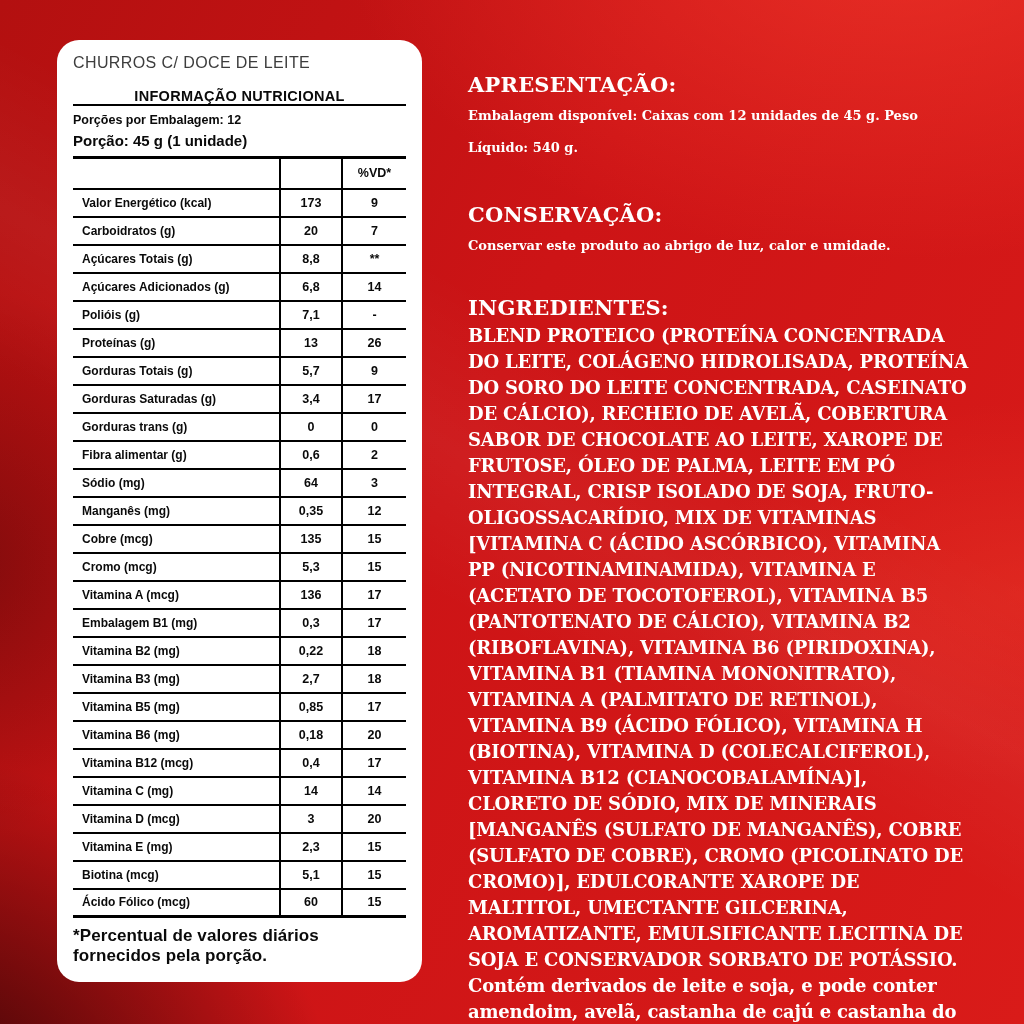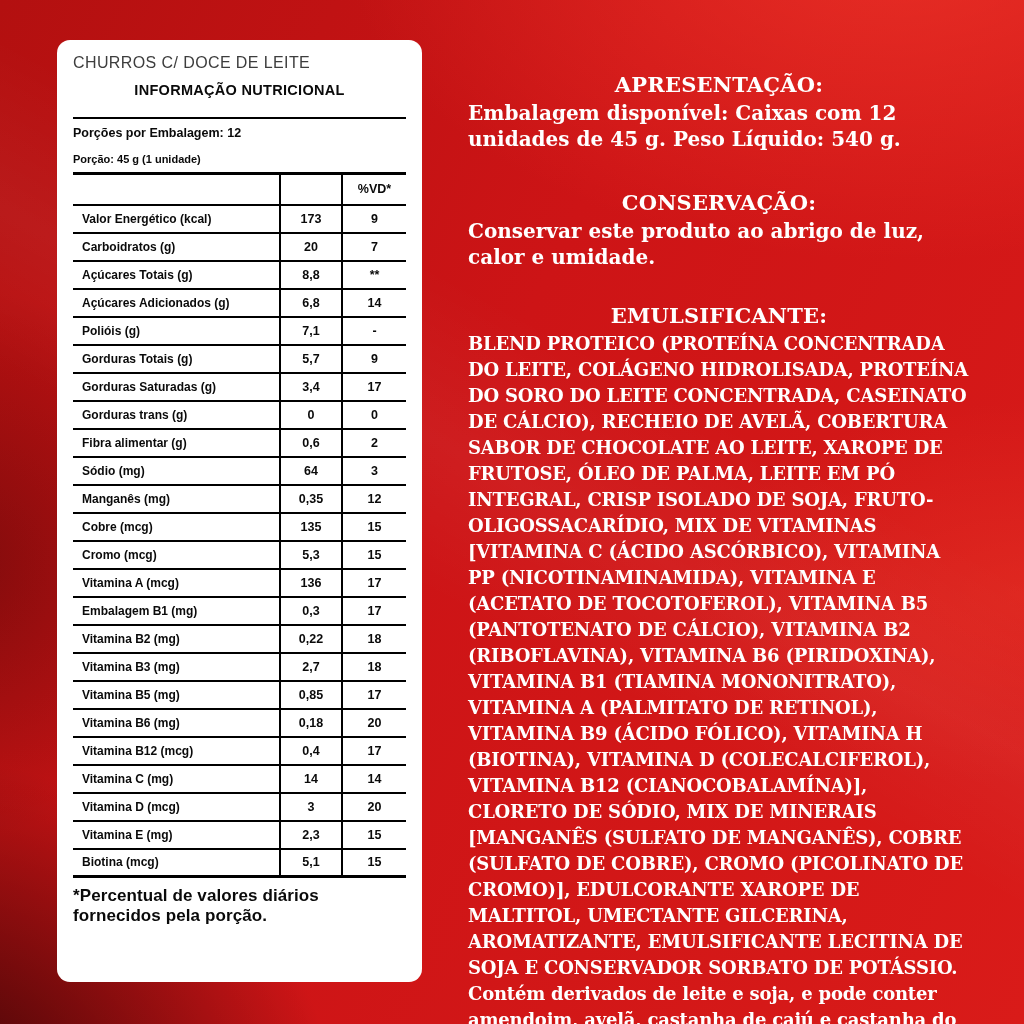--- a/index.html
+++ b/index.html
@@ -30,7 +30,7 @@
     left: 57px; top: 40px;
     width: 365px; height: 942px;
     background: var(--card-bg, #ffffff);
-    border-radius: 13px;
+    border-radius: 22px;
     padding: 12px 16px 0 16px;
     color: #0a0a0a;
   }

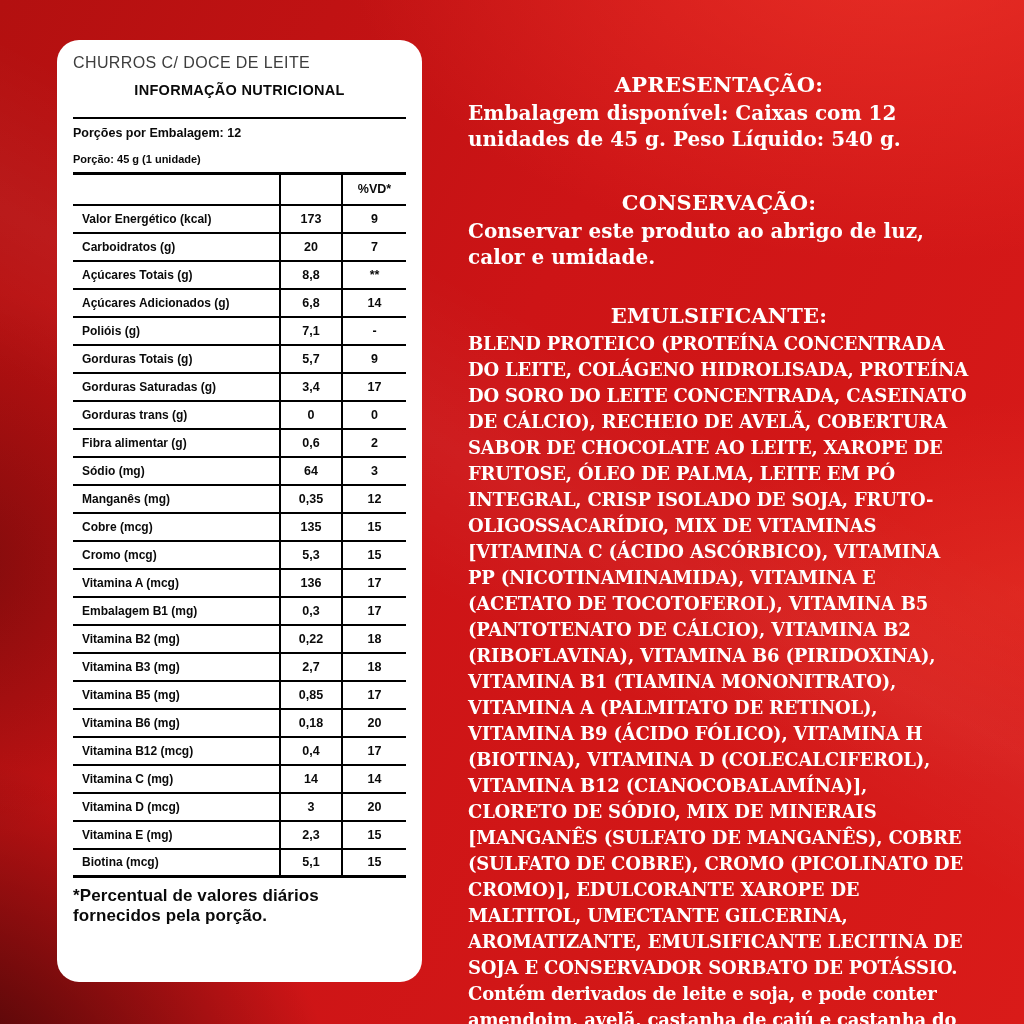--- a/index.html
+++ b/index.html
@@ -42,12 +42,12 @@
     margin-top: 2px;
   }
   .nutri-title {
-    margin-top: 10px;
+    margin-top: 16px;
     text-align: center;
     font-size: 14.5px;
     font-weight: 700;
     letter-spacing: .3px;
-    padding-bottom: 19px;
+    padding-bottom: 0;
     border-bottom: 2px solid #000;
   }
   .servings { margin-top: 7px; font-size: 12.5px; font-weight: 700; }

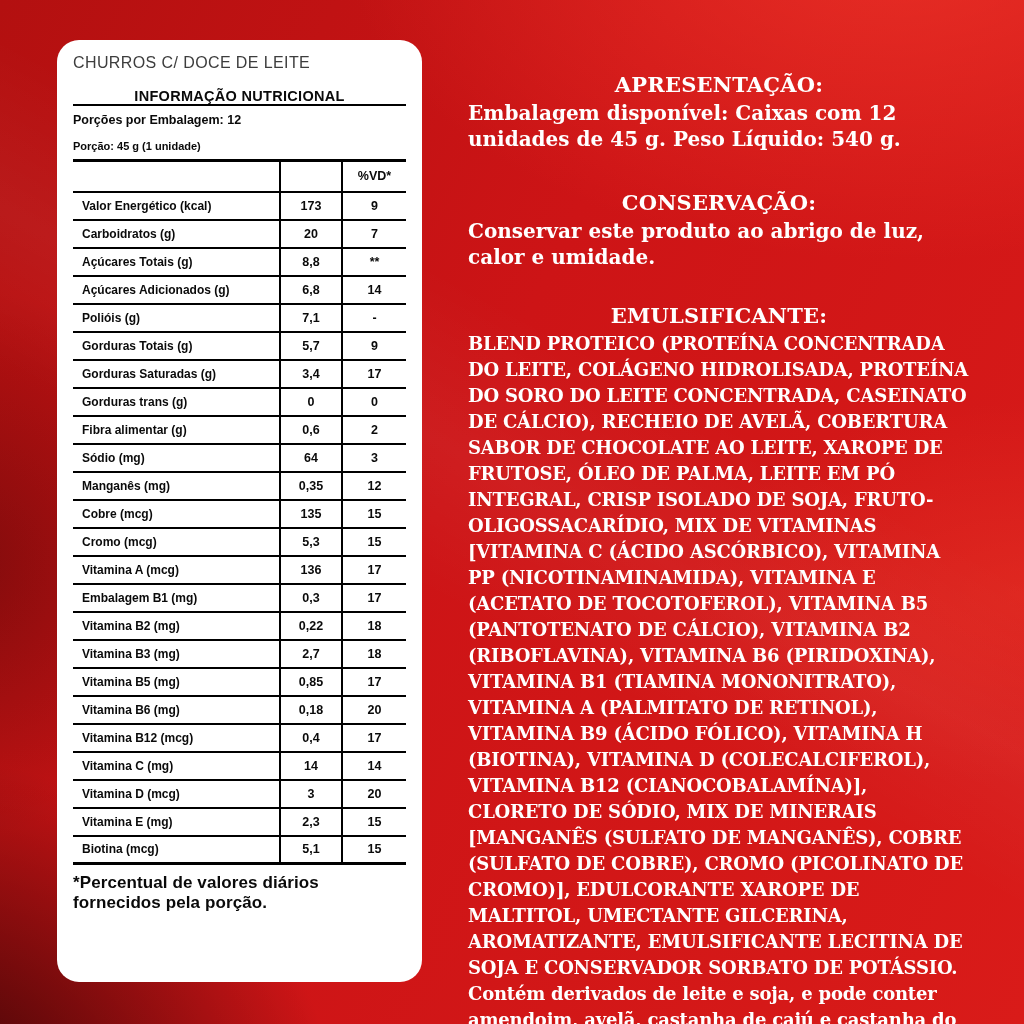--- a/index.html
+++ b/index.html
@@ -96,7 +96,6 @@
     font-size: 21px;
     letter-spacing: .2px;
     margin-bottom: 3px;
-    text-align: center;
   }
   .panel p {
     font-size: 20px;

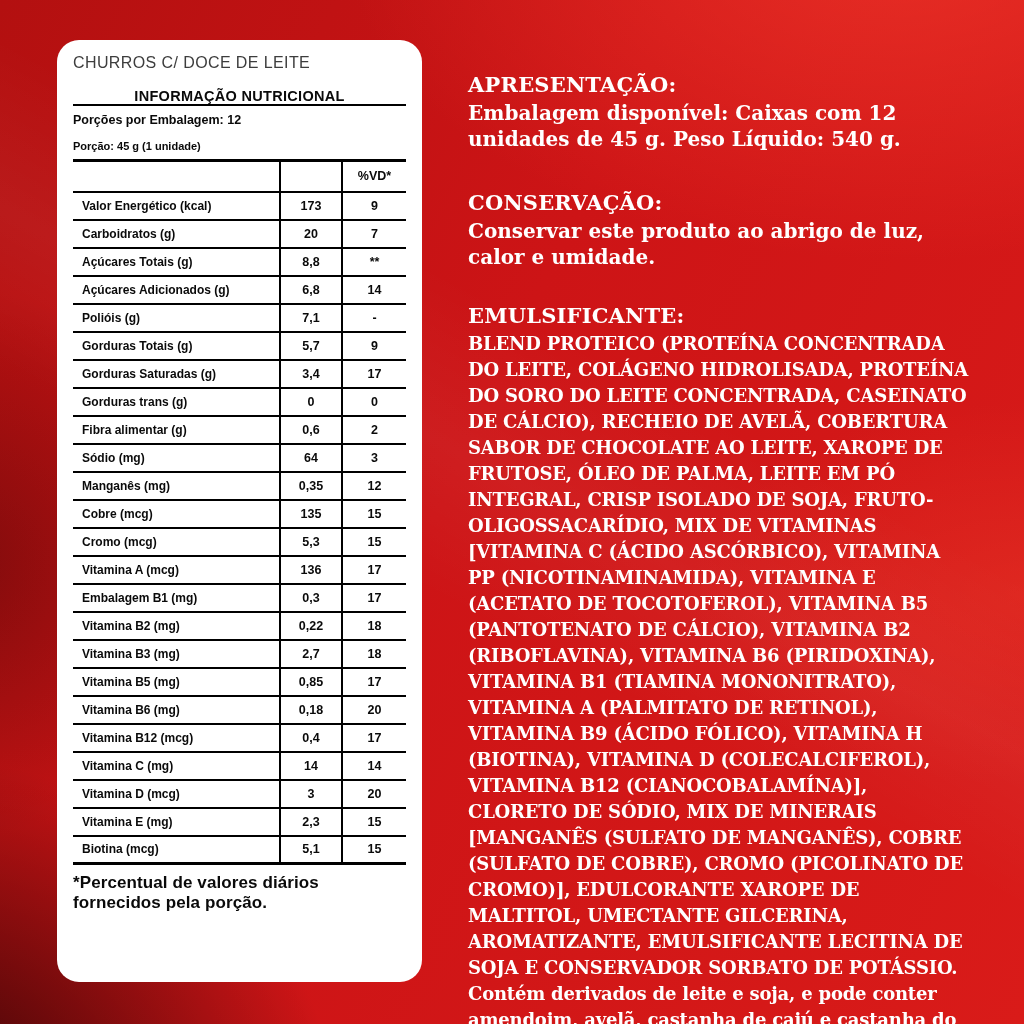--- a/index.html
+++ b/index.html
@@ -98,8 +98,8 @@
     margin-bottom: 3px;
   }
   .panel p {
-    font-size: 20px;
-    line-height: 26px;
+    font-size: 13px;
+    line-height: 32px;
   }
   .sec-apresentacao p { margin-bottom: 38px; }
   .sec-conservacao p  { margin-bottom: 33px; }

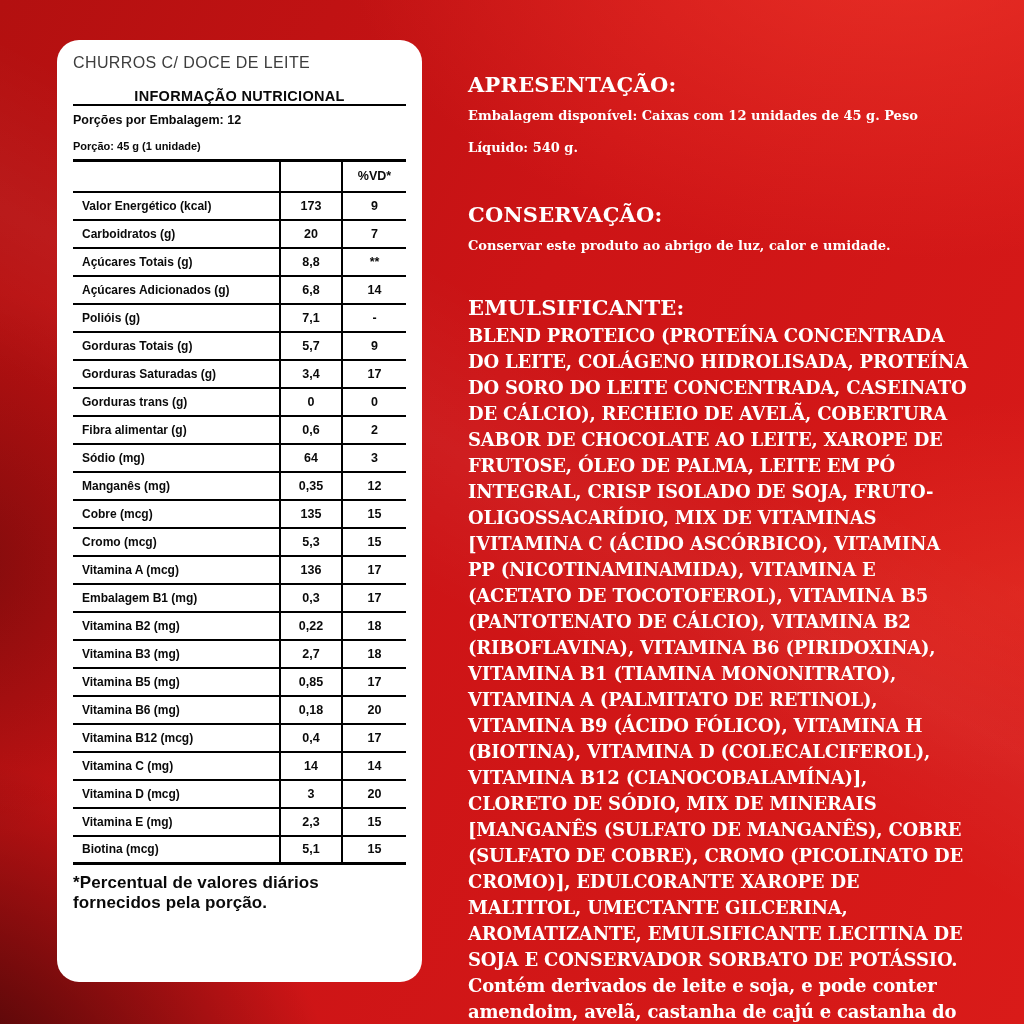--- a/index.html
+++ b/index.html
@@ -51,7 +51,7 @@
     border-bottom: 2px solid #000;
   }
   .servings { margin-top: 7px; font-size: 12.5px; font-weight: 700; }
-  .serving  { margin-top: 13px; font-size: 11px; font-weight: 700; }
+  .serving  { margin-top: 5px; font-size: 15px; font-weight: 700; }
 
   table.nutrition {
     width: 100%;

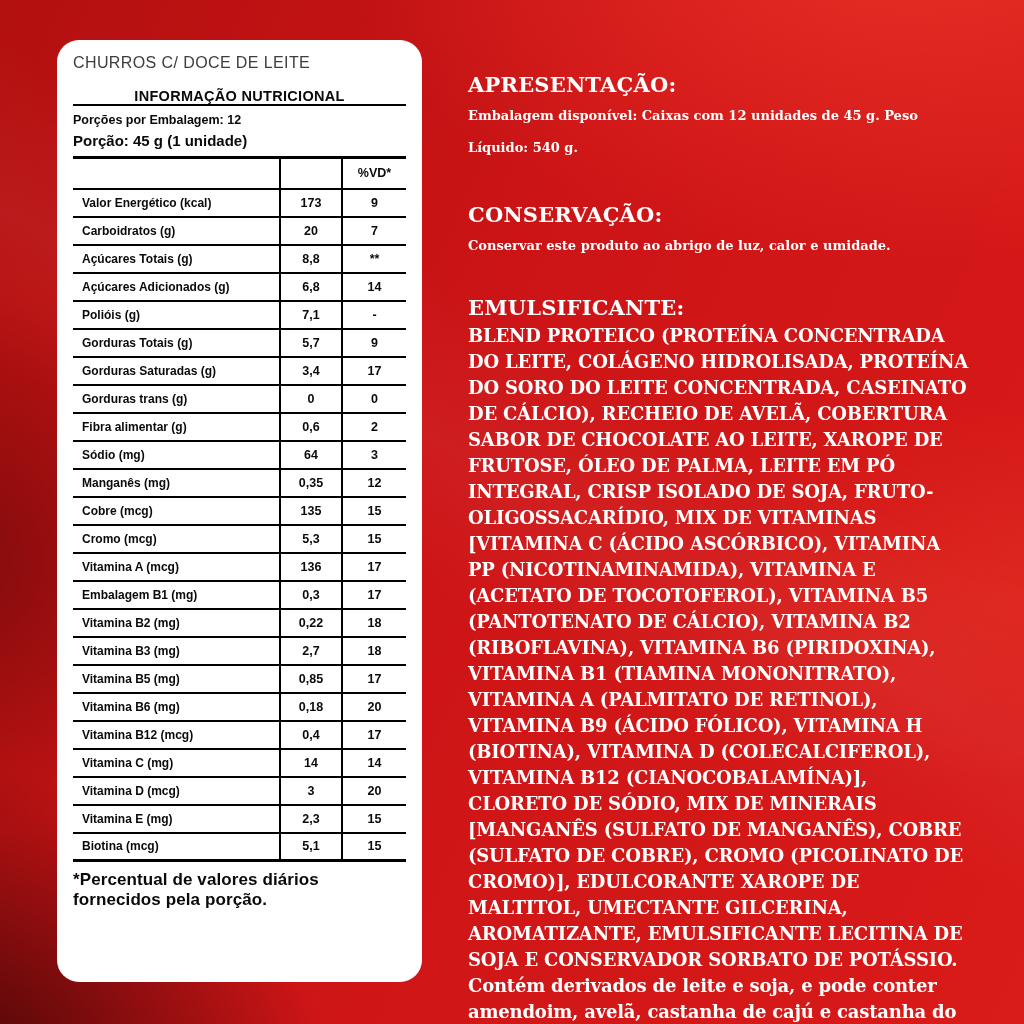--- a/index.html
+++ b/index.html
@@ -267,7 +267,7 @@
       <p>Conservar este produto ao abrigo de luz, calor e umidade.</p>
     </section>
     <section class="sec-ingredientes">
-      <h2>EMULSIFICANTE:</h2>
+      <h2>INGREDIENTES:</h2>
       <p class="ingredients-list">BLEND PROTEICO (PROTEÍNA CONCENTRADA DO LEITE, COLÁGENO HIDROLISADA, PROTEÍNA DO SORO DO LEITE CONCENTRADA, CASEINATO DE CÁLCIO), RECHEIO DE AVELÃ, COBERTURA SABOR DE CHOCOLATE AO LEITE, XAROPE DE FRUTOSE, ÓLEO DE PALMA, LEITE EM PÓ INTEGRAL, CRISP ISOLADO DE SOJA, FRUTO-OLIGOSSACARÍDIO, MIX DE VITAMINAS [VITAMINA C (ÁCIDO ASCÓRBICO), VITAMINA PP (NICOTINAMINAMIDA), VITAMINA E (ACETATO DE TOCOTOFEROL), VITAMINA B5 (PANTOTENATO DE CÁLCIO), VITAMINA B2 (RIBOFLAVINA), VITAMINA B6 (PIRIDOXINA), VITAMINA B1 (TIAMINA MONONITRATO), VITAMINA A (PALMITATO DE RETINOL), VITAMINA B9 (ÁCIDO FÓLICO), VITAMINA H (BIOTINA), VITAMINA D (COLECALCIFEROL), VITAMINA B12 (CIANOCOBALAMÍNA)], CLORETO DE SÓDIO, MIX DE MINERAIS [MANGANÊS (SULFATO DE MANGANÊS), COBRE (SULFATO DE COBRE), CROMO (PICOLINATO DE CROMO)], EDULCORANTE XAROPE DE MALTITOL, UMECTANTE GILCERINA, AROMATIZANTE, EMULSIFICANTE LECITINA DE SOJA E CONSERVADOR SORBATO DE POTÁSSIO.</p>
       <p class="allergen-note">Contém derivados de leite e soja, e pode conter amendoim, avelã, castanha de cajú e castanha do Pará</p>
     </section>

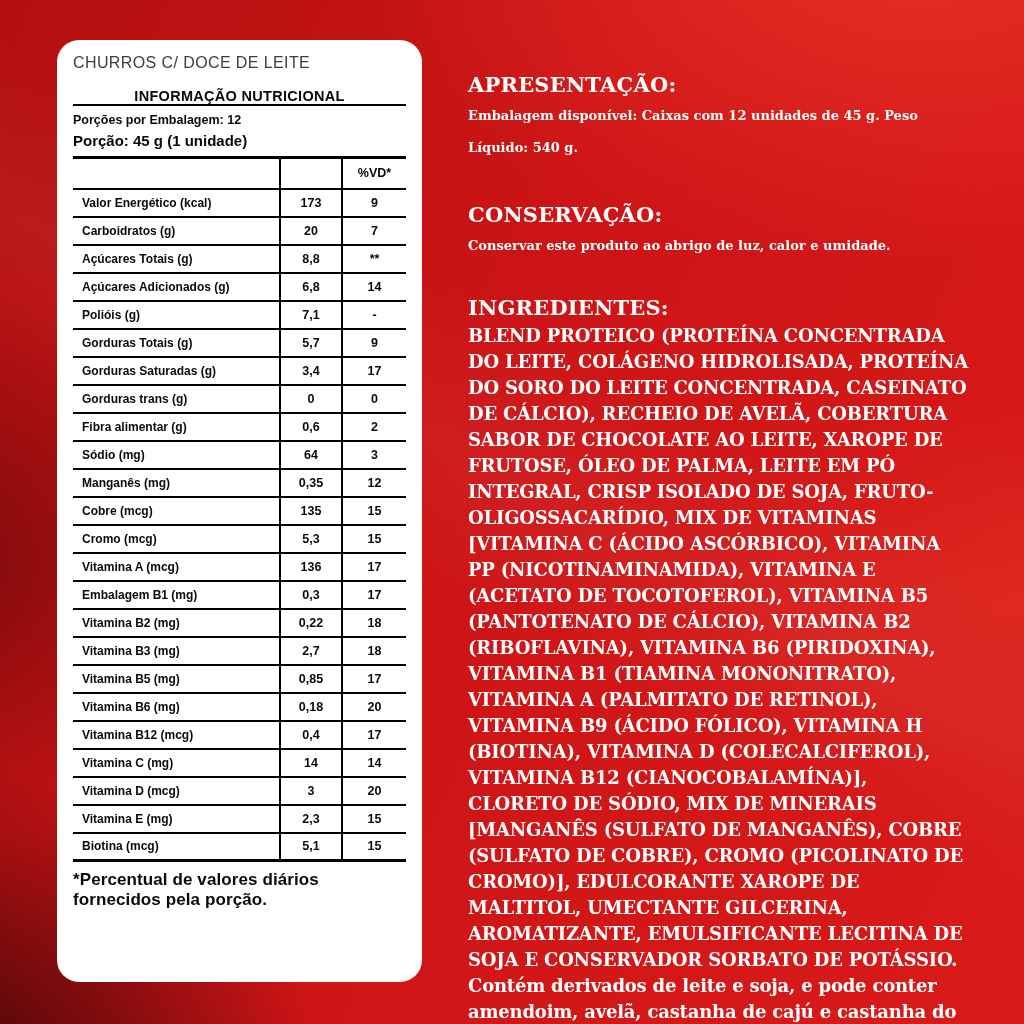--- a/index.html
+++ b/index.html
@@ -155,6 +155,11 @@
             <td class="label">Polióis (g)</td>
             <td class="value">7,1</td>
             <td class="vd">-</td>
+          </tr>
+          <tr>
+            <td class="label">Proteínas (g)</td>
+            <td class="value">13</td>
+            <td class="vd">26</td>
           </tr>
           <tr>
             <td class="label">Gorduras Totais (g)</td>

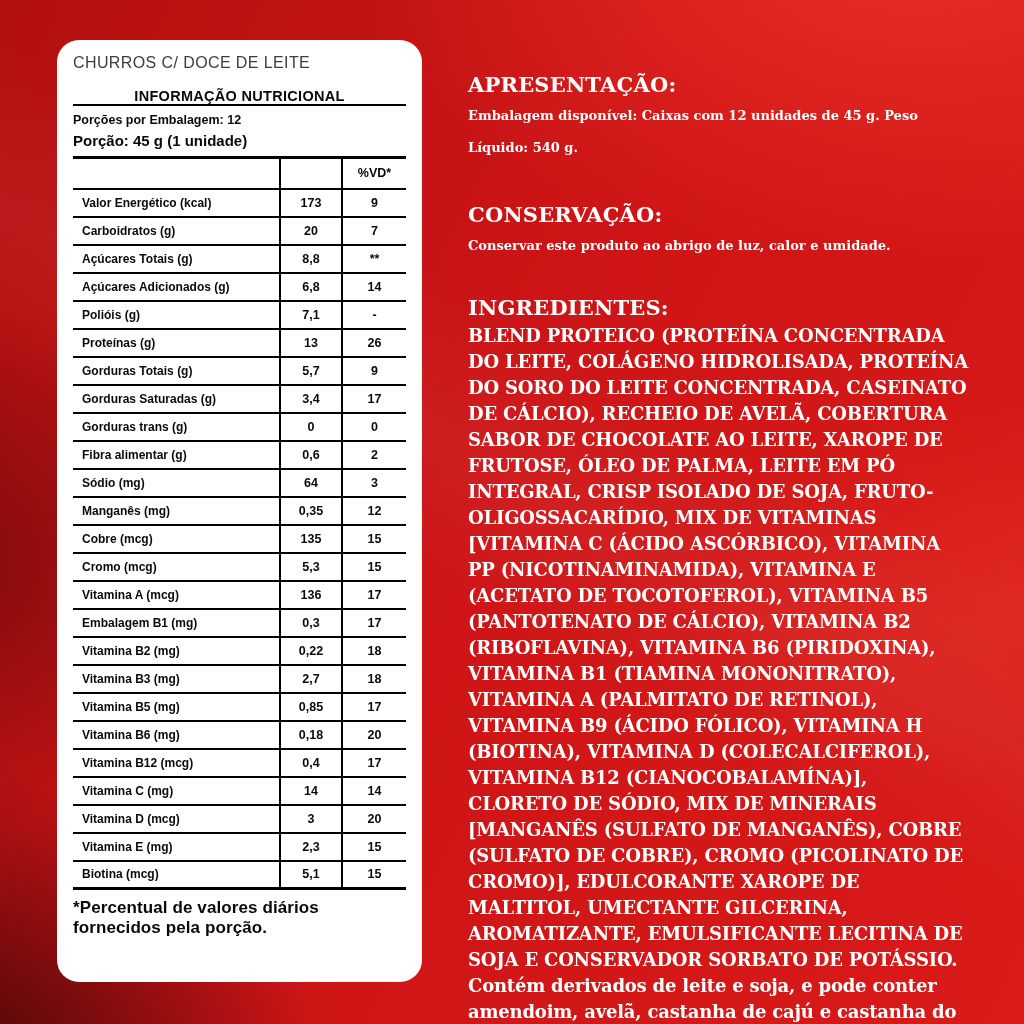--- a/index.html
+++ b/index.html
@@ -254,6 +254,11 @@
           <tr>
             <td class="label">Biotina (mcg)</td>
             <td class="value">5,1</td>
+            <td class="vd">15</td>
+          </tr>
+          <tr>
+            <td class="label">Ácido Fólico (mcg)</td>
+            <td class="value">60</td>
             <td class="vd">15</td>
           </tr>
         </tbody>

